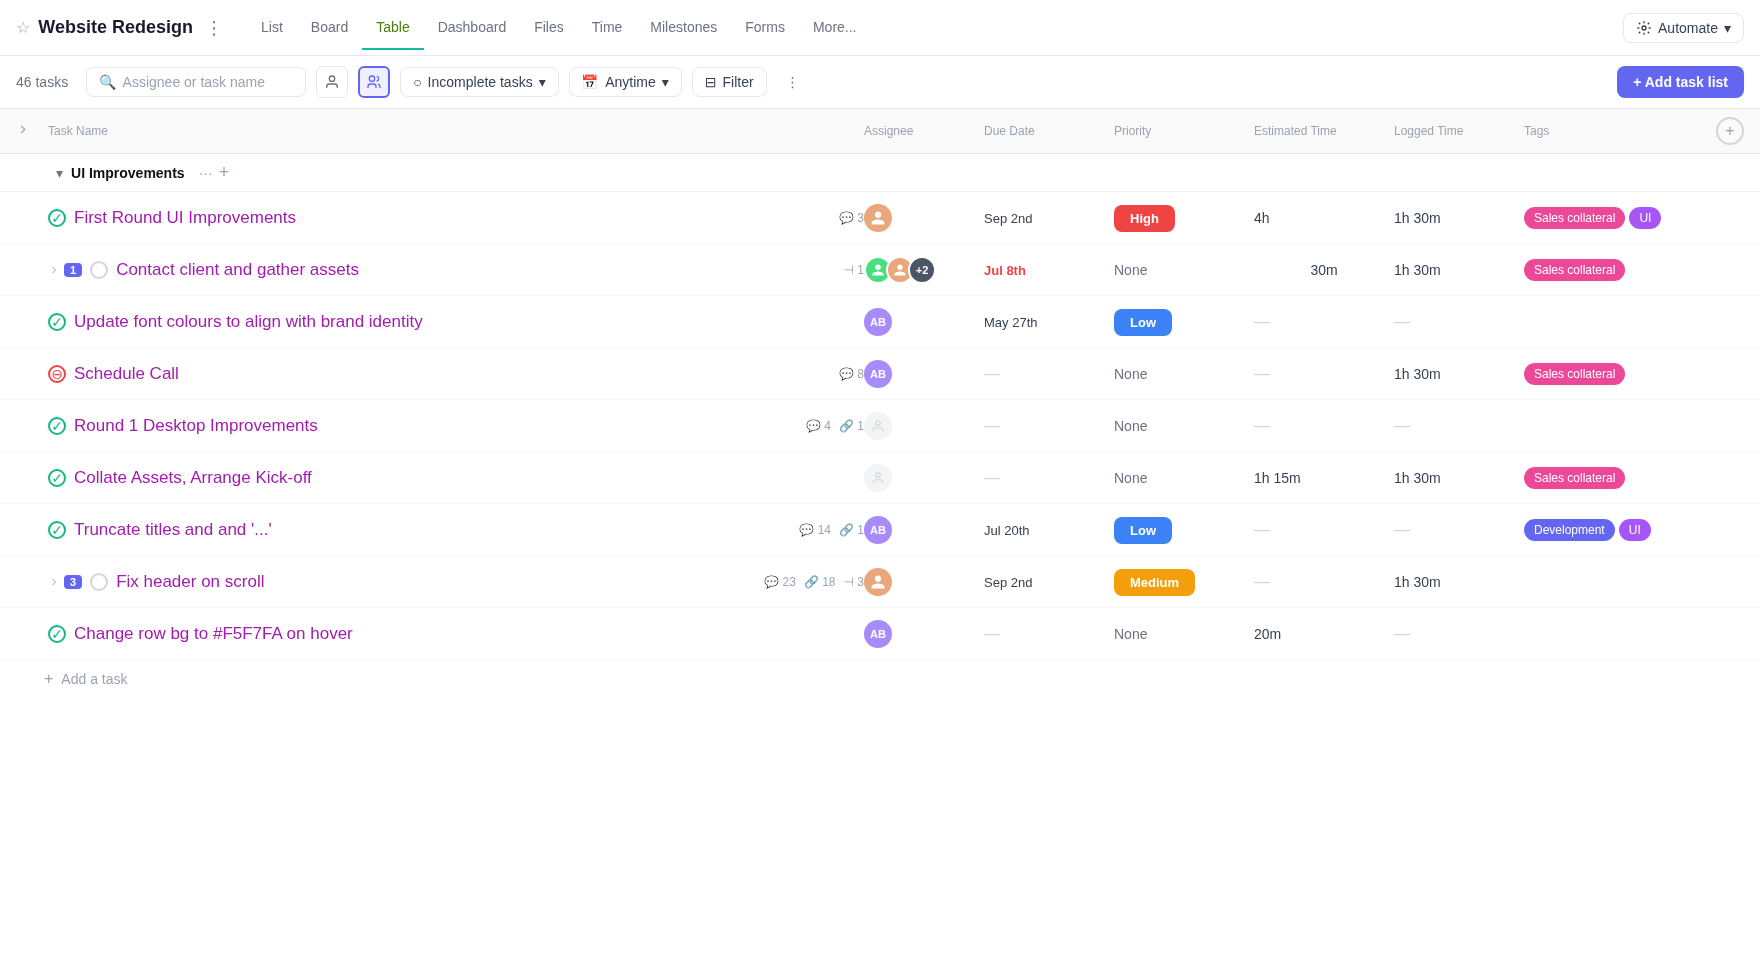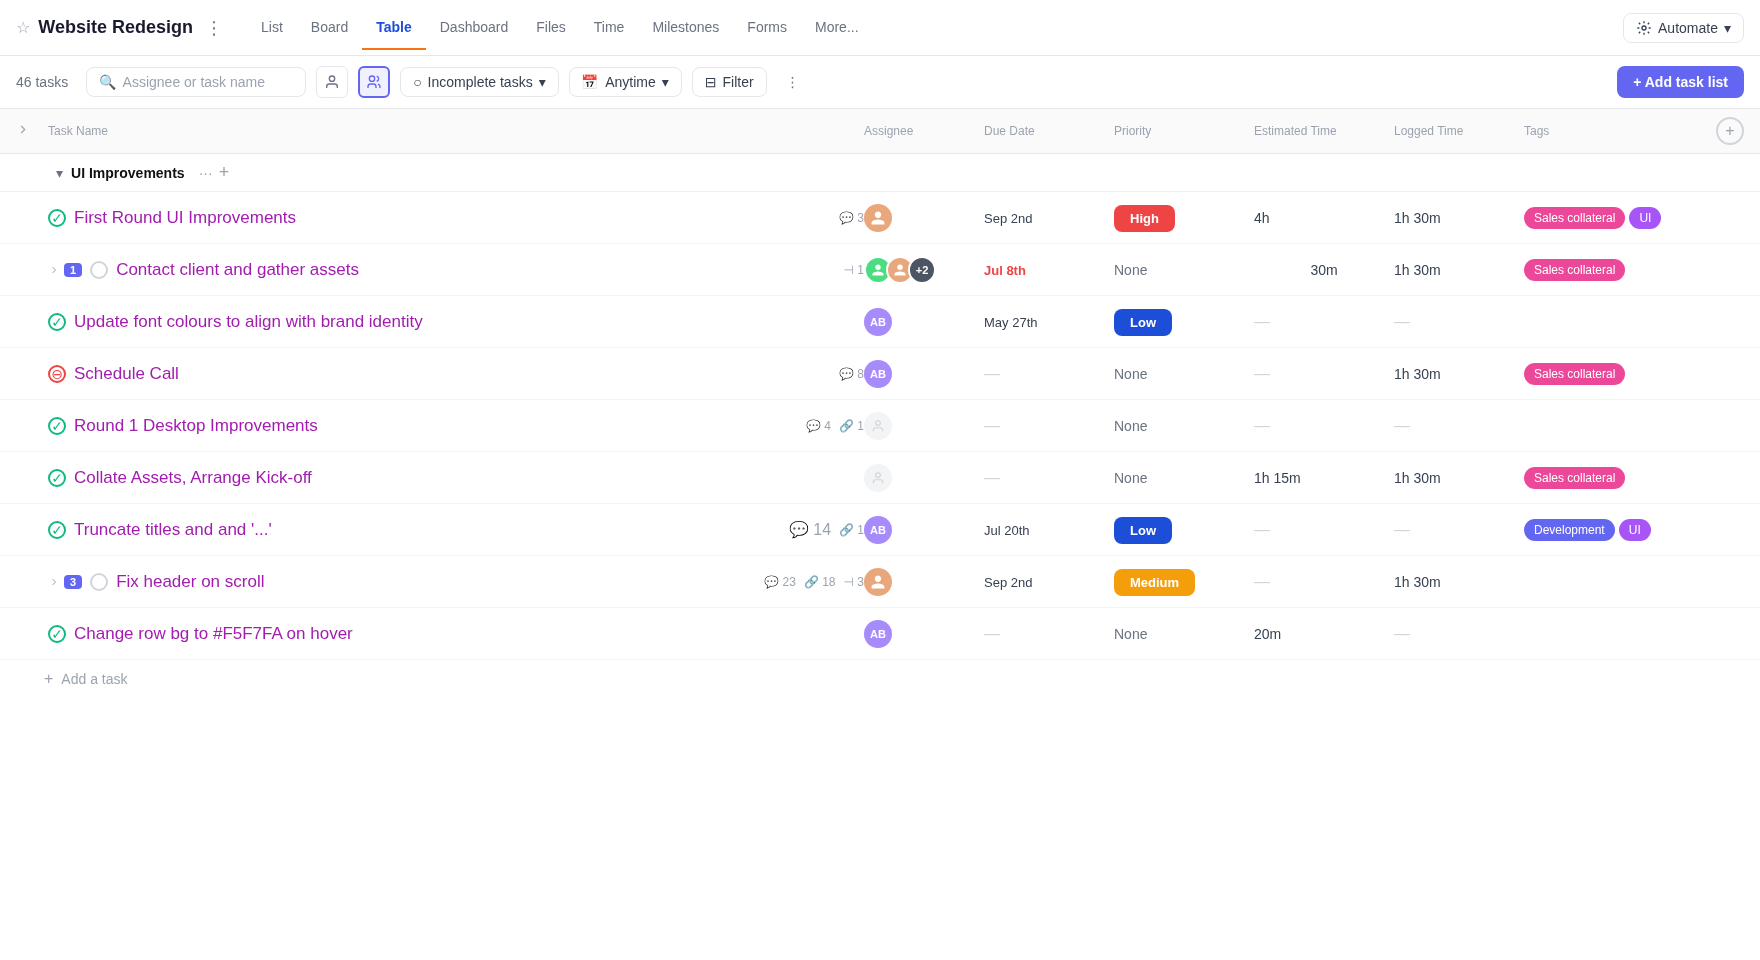--- a/index.html
+++ b/index.html
@@ -12,7 +12,7 @@
     .project-menu-icon { color: #6b7280; font-size: 18px; cursor: pointer; margin-right: 16px; }
     .nav-tabs { display: flex; align-items: center; gap: 0; flex: 1; }
     .nav-tab { padding: 0 14px; height: 44px; display: flex; align-items: center; color: #6b7280; font-size: 14px; cursor: pointer; position: relative; border-bottom: 2px solid transparent; white-space: nowrap; }
-    .nav-tab.active { color: #1d4ed8; border-bottom: 2px solid #f97316; font-weight: 700; }
+    .nav-tab.active { color: #4d7c0f; border-bottom: 2px solid #14b8a6; font-weight: 400; }
     .nav-right { display: flex; align-items: center; gap: 8px; margin-left: auto; }
     .automate-btn { display: flex; align-items: center; gap: 6px; background: #fff; border: 1px solid #e5e7eb; border-radius: 8px; padding: 6px 12px; cursor: pointer; font-size: 14px; color: #374151; }
     .automate-btn svg { width: 16px; height: 16px; }

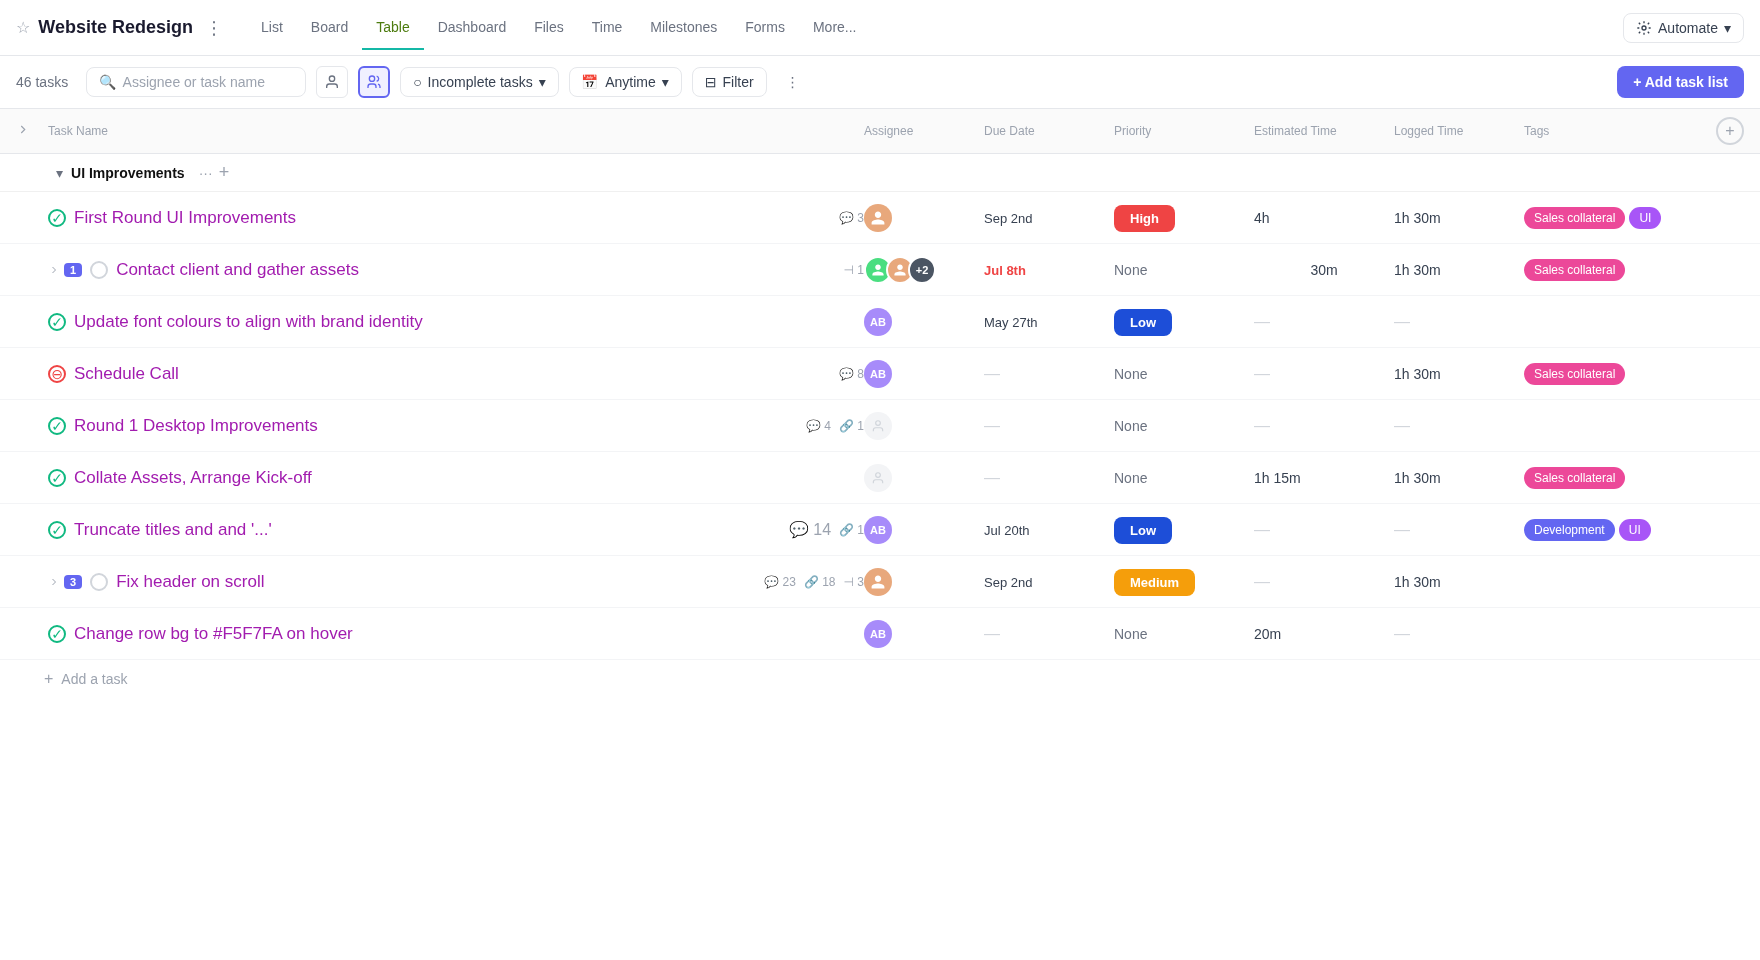--- a/index.html
+++ b/index.html
@@ -53,7 +53,7 @@
     .priority-badge { border-radius: 8px; padding: 6px 16px; font-size: 13px; font-weight: 600; text-align: center; min-width: 80px; }
     .priority-high { background: #ef4444; color: #fff; }
     .priority-medium { background: #f59e0b; color: #fff; }
-    .priority-low { background: #1d4ed8; color: #fff; }
+    .priority-low { background: #3b82f6; color: #fff; }
     .priority-none { color: #6b7280; font-size: 14px; }
     .priority-dash { color: #d1d5db; font-size: 16px; }
 

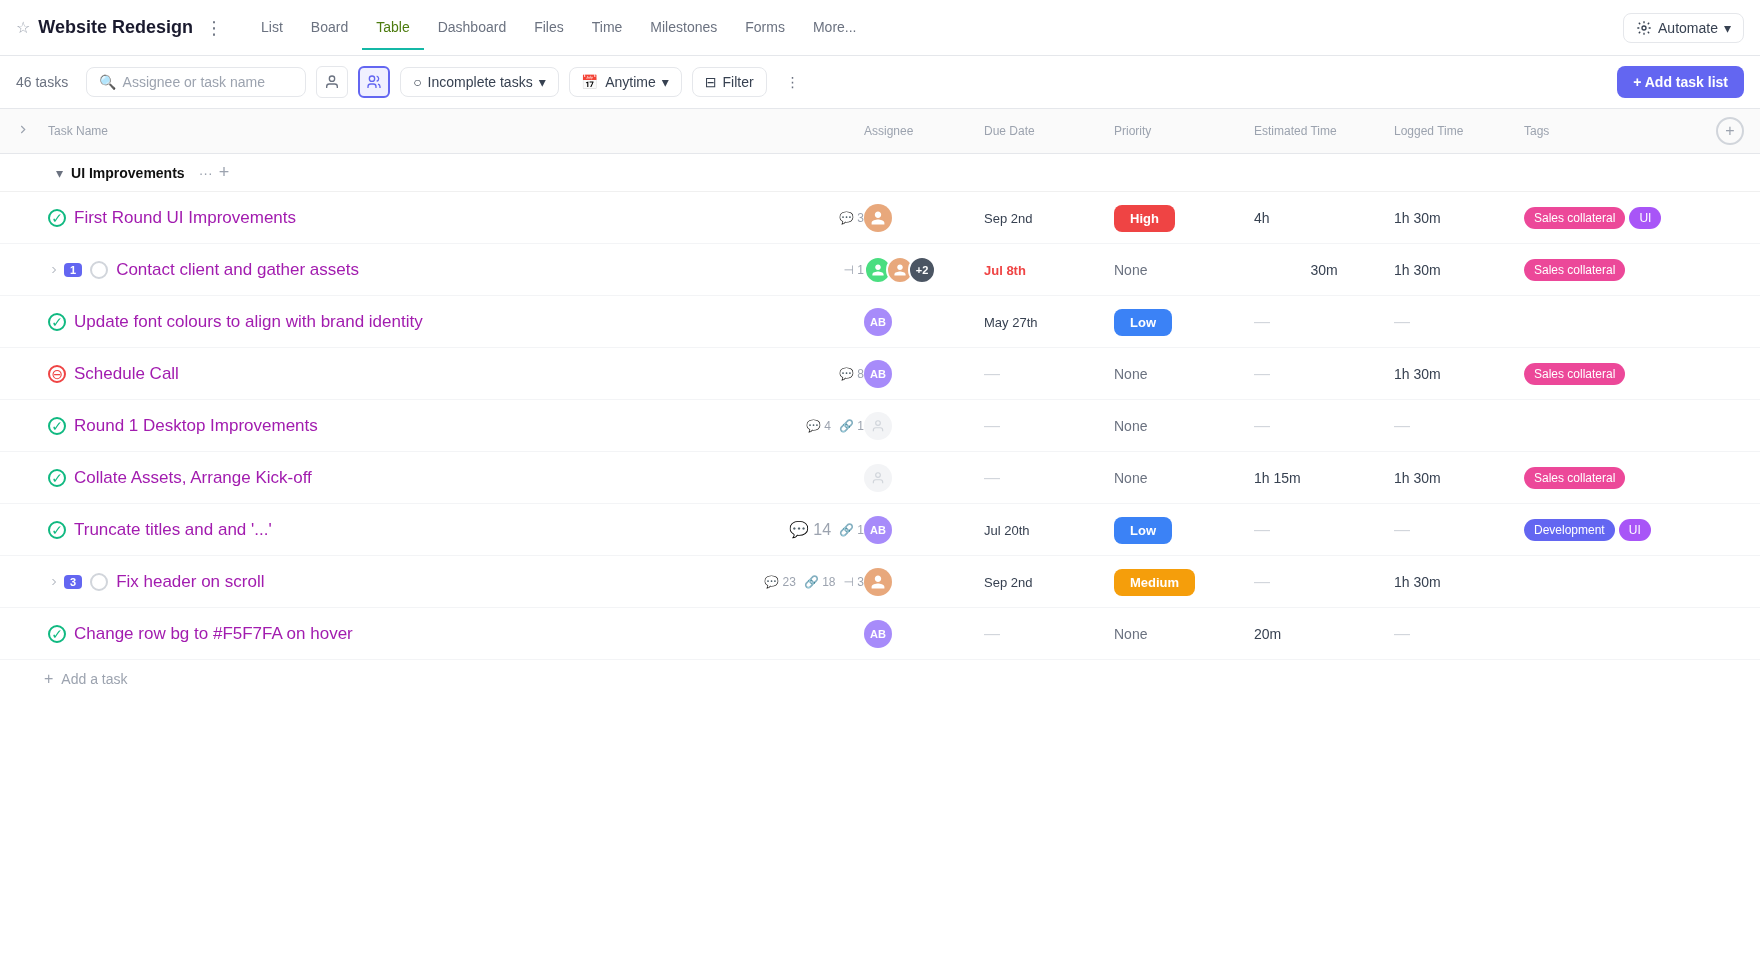--- a/index.html
+++ b/index.html
@@ -395,7 +395,7 @@
     <div style="flex:1;display:flex;align-items:center;gap:8px;">
       <div class="task-check checked">✓</div>
       <span class="task-name-text">Truncate titles and and '...'</span>
-      <span class="meta-icon" style="color:#9ca3af;font-size:16px;">💬 14</span>
+      <span class="meta-icon" style="color:#9ca3af;font-size:12px;">💬 14</span>
       <span class="meta-icon" style="color:#9ca3af;font-size:12px;">🔗 1</span>
     </div>
     <div style="width:120px;">

